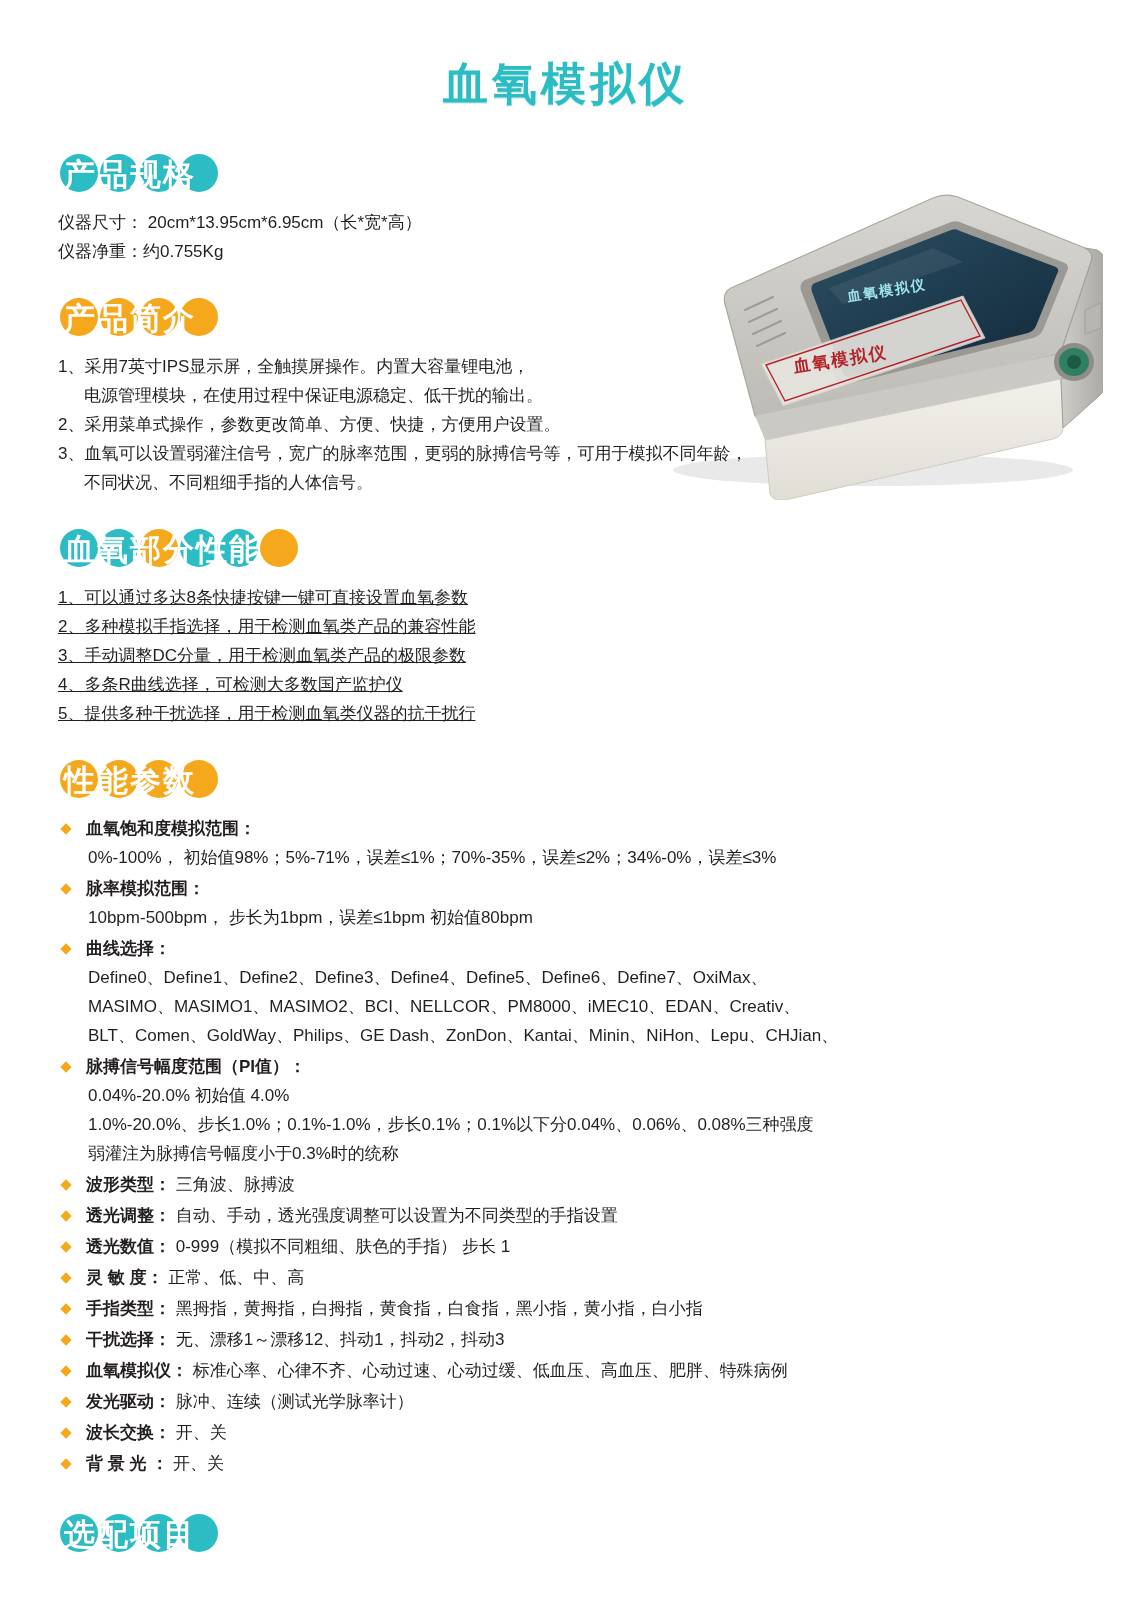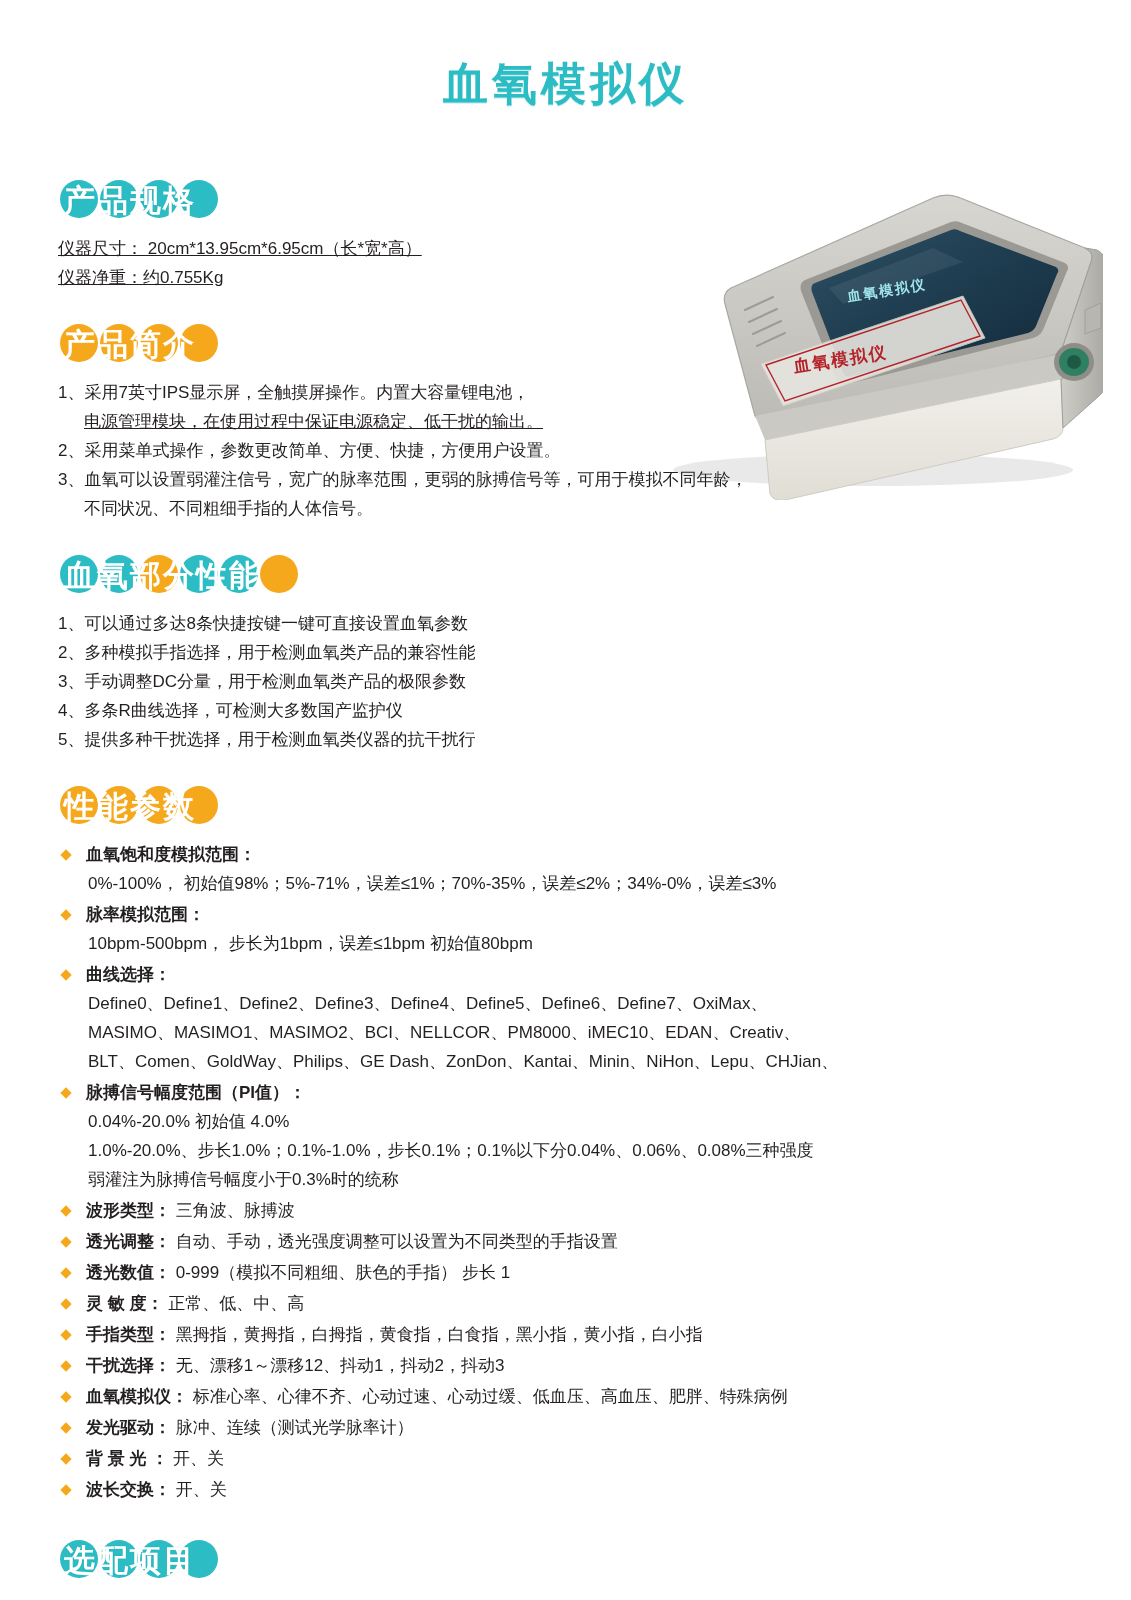--- a/index.html
+++ b/index.html
@@ -186,7 +186,7 @@
     <div class="device-label">血氧模拟仪</div>
   </div>
 
-  <div class="block" style="margin-top:54px;text-decoration:underline;">
+  <div class="block" style="margin-top:28px;">
     <div class="sec-head sec-teal">
       <span class="blobs">
         <span class="blob" style="left:2px;"></span>

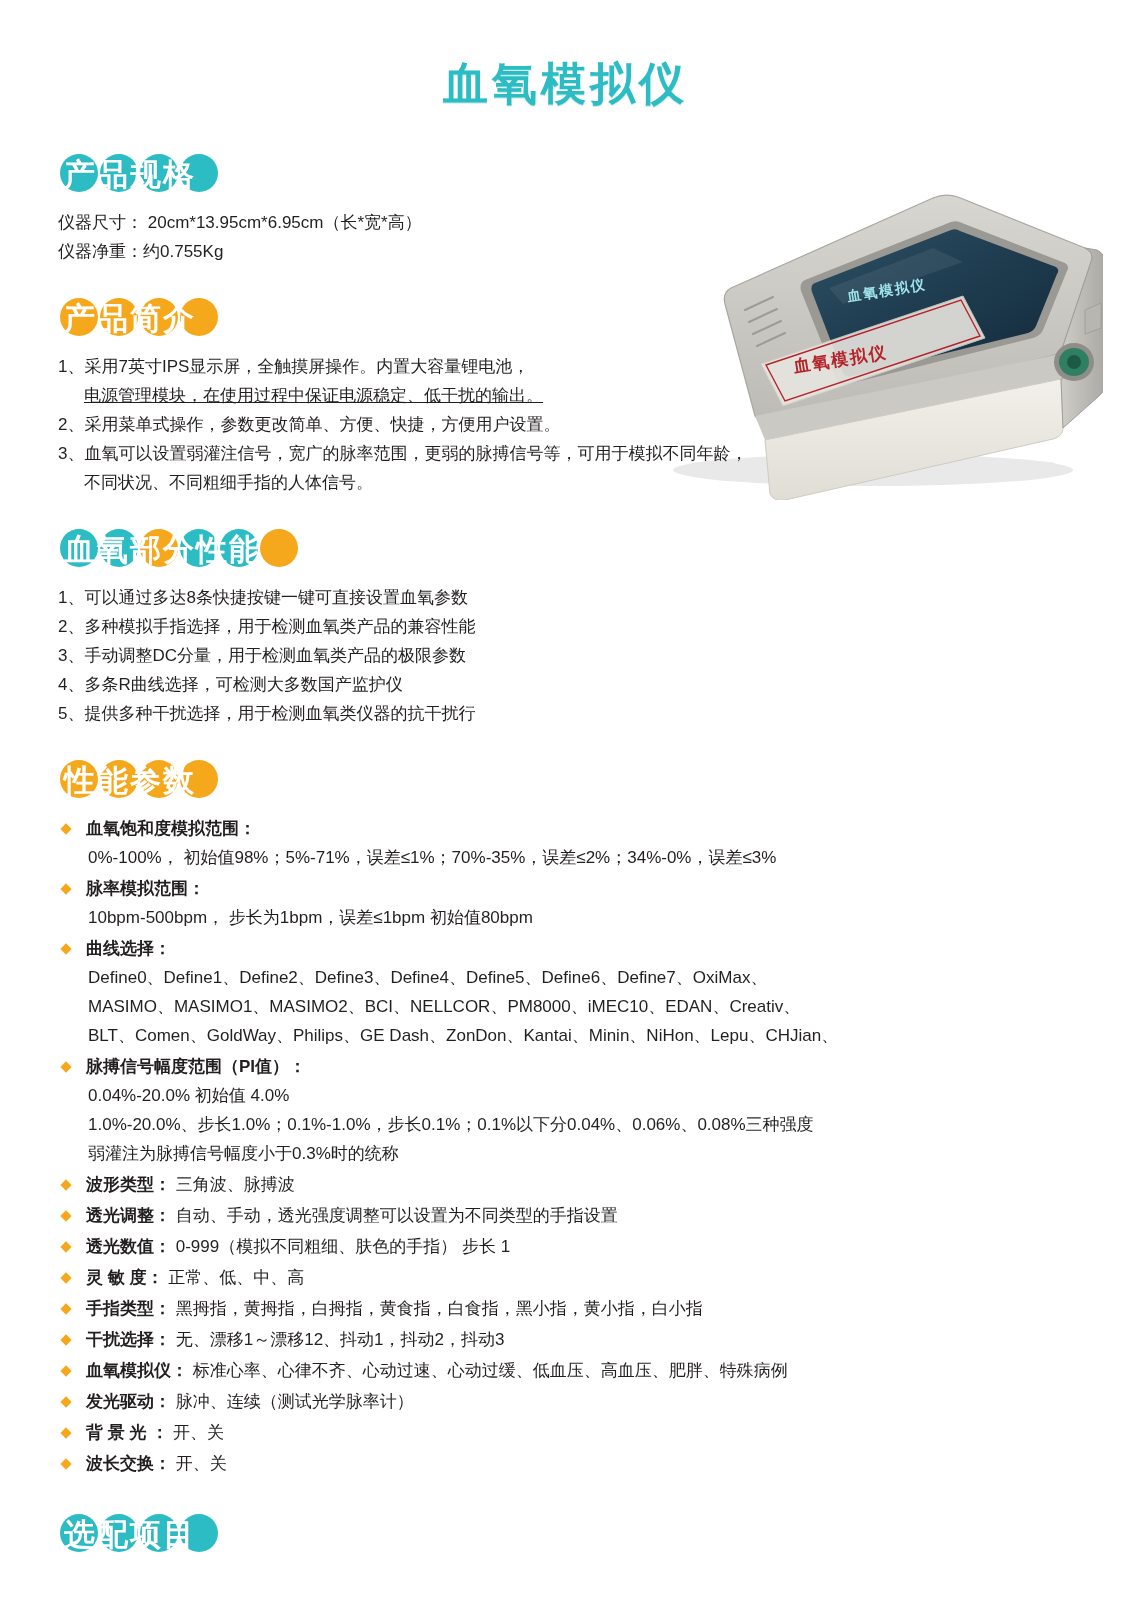--- a/index.html
+++ b/index.html
@@ -213,7 +213,7 @@
     <ul class="plain numlist">
       <li>
         <span>1、采用7英寸IPS显示屏，全触摸屏操作。内置大容量锂电池，</span><br>
-        <span class="indent2" style="display:inline-block;text-decoration:underline;">电源管理模块，在使用过程中保证电源稳定、低干扰的输出。</span>
+        <span class="indent2" style="display:inline-block;">电源管理模块，在使用过程中保证电源稳定、低干扰的输出。</span>
       </li>
       <li>
         <span>2、采用菜单式操作，参数更改简单、方便、快捷，方便用户设置。</span>

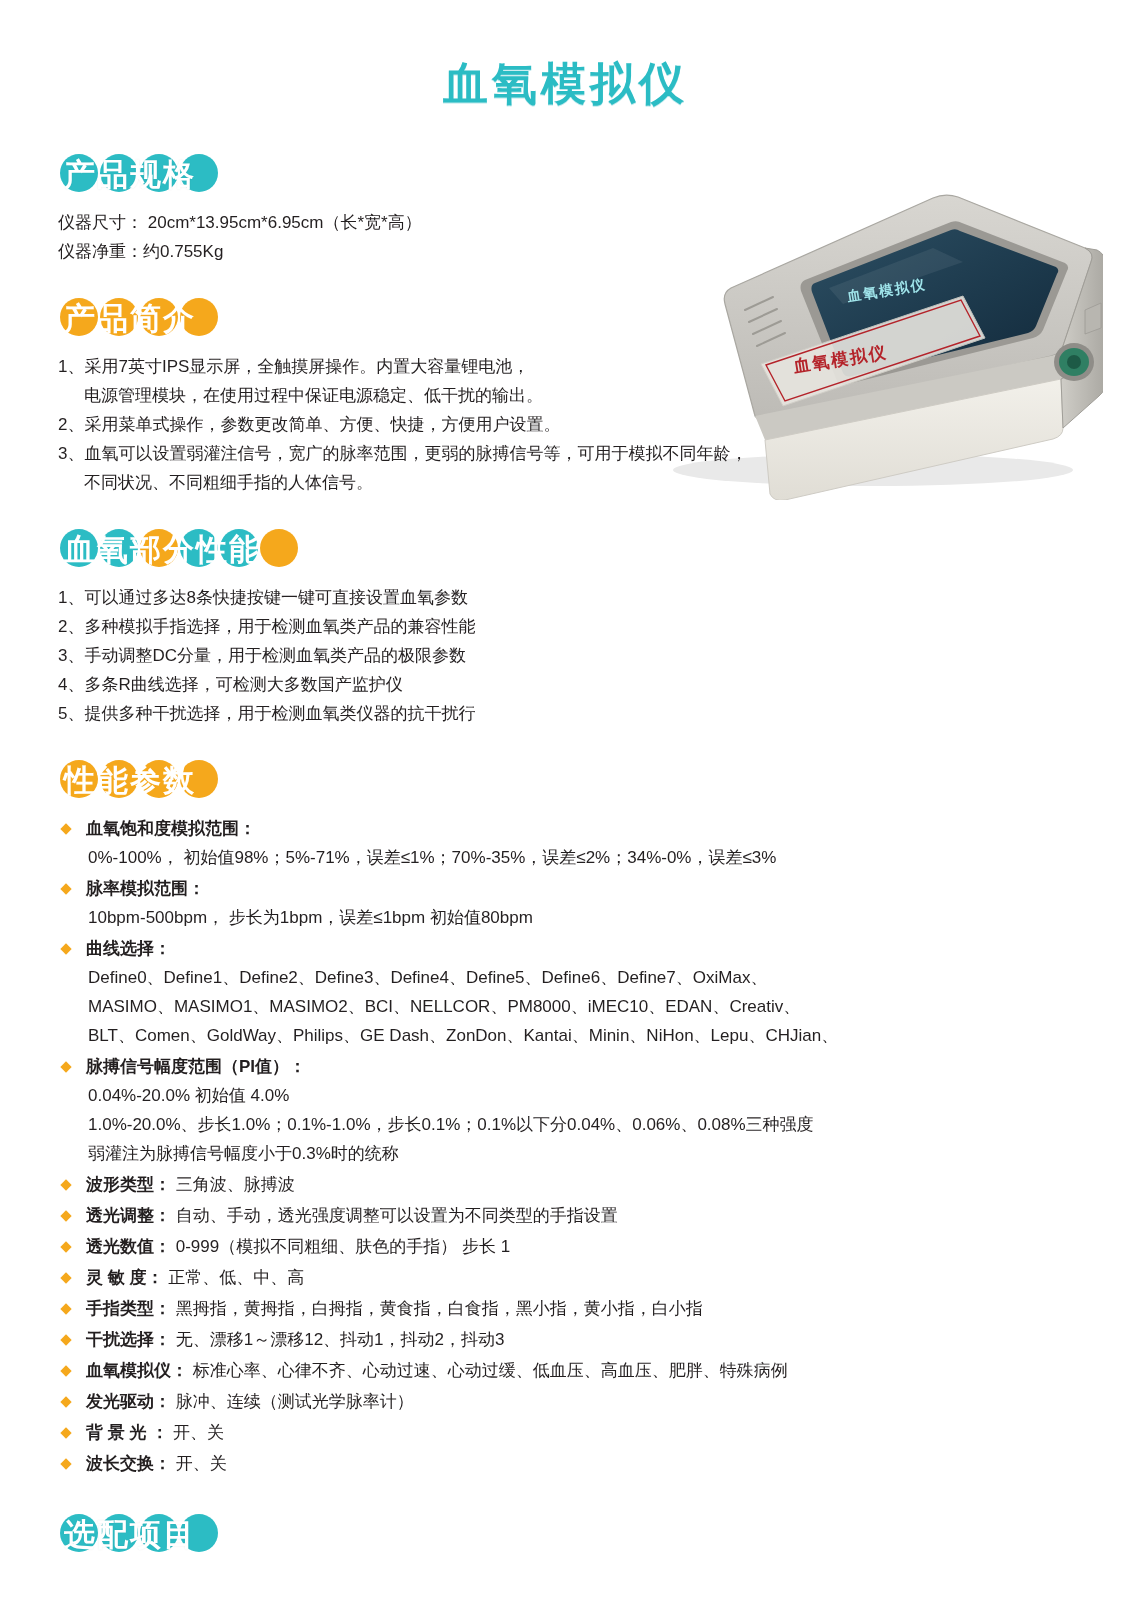--- a/index.html
+++ b/index.html
@@ -225,7 +225,7 @@
     </ul>
   </div>
 
-  <div class="block" style="margin-top:30px;">
+  <div class="block" style="margin-top:30px;text-decoration:underline;">
     <div class="sec-head sec-mix">
       <span class="blobs">
         <span class="blob" style="left:2px;  background:#2cbcc4;"></span>

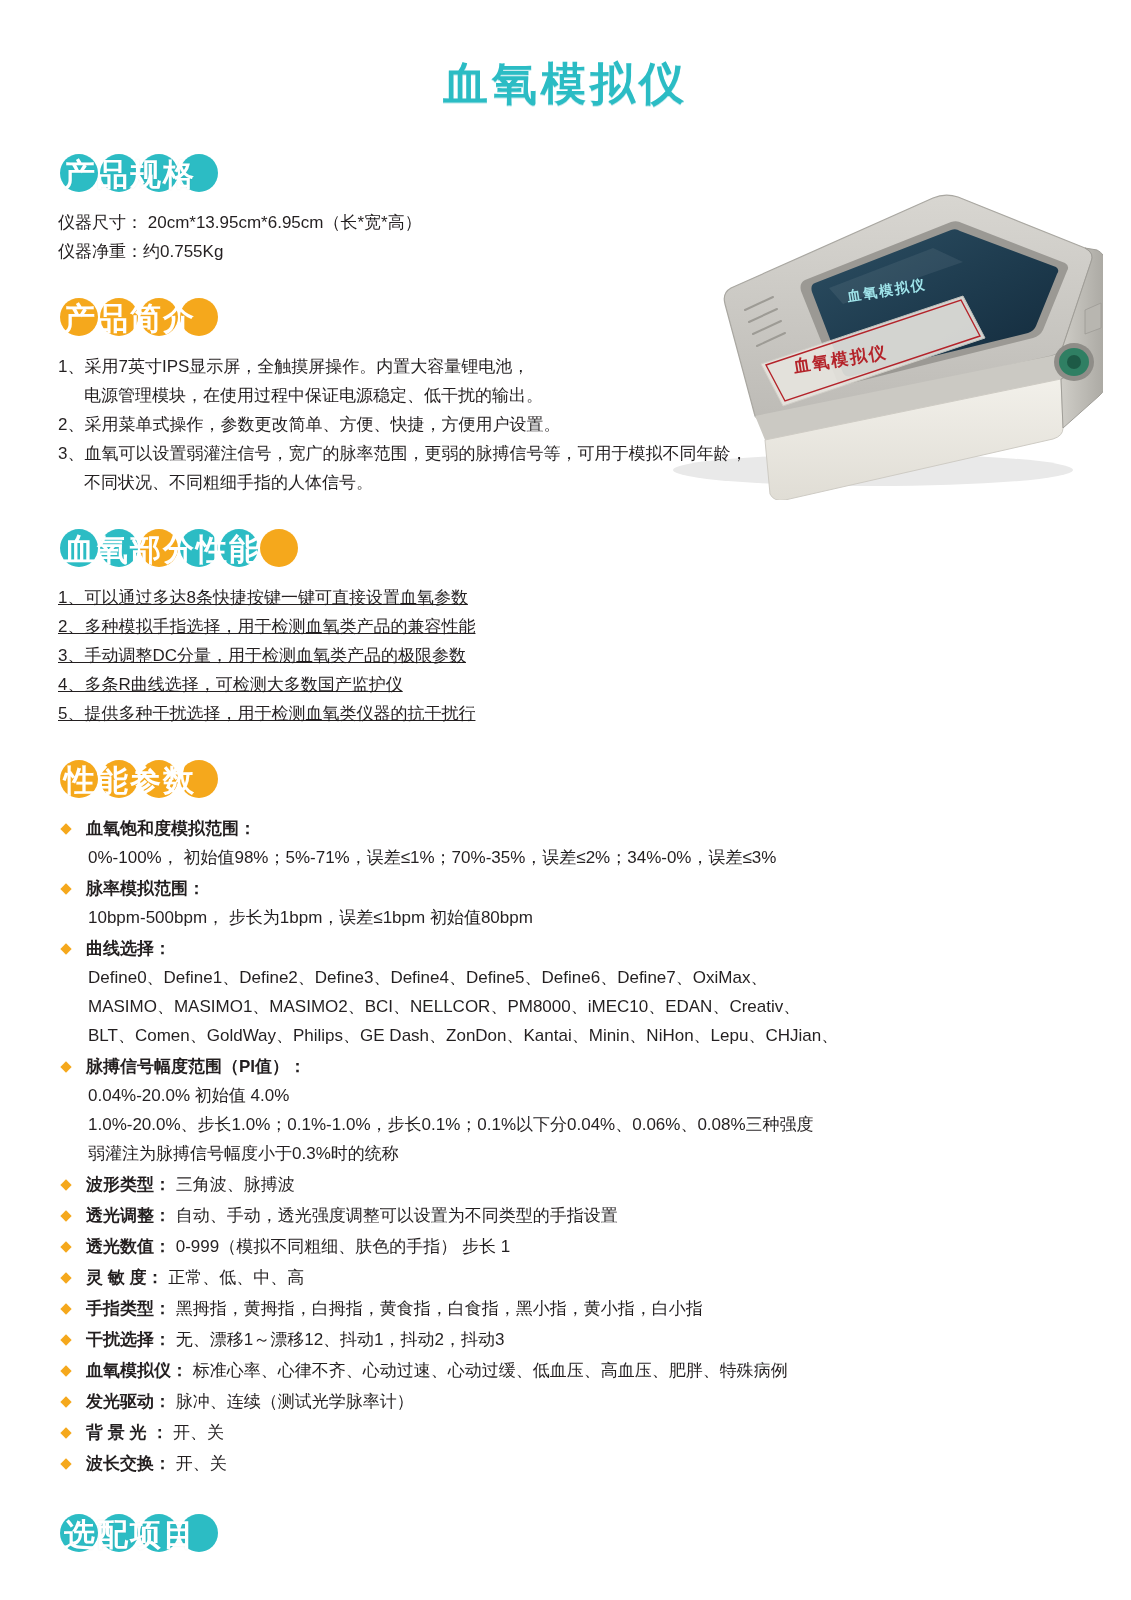--- a/index.html
+++ b/index.html
@@ -315,11 +315,11 @@
         <span class="pbody">脉冲、连续（测试光学脉率计）</span>
       </li>
       <li>
+        <span class="pname">波长交换：</span>
+        <span class="pbody">开、关</span>
+      </li>
+      <li>
         <span class="pname">背 景 光 ：</span>
-        <span class="pbody">开、关</span>
-      </li>
-      <li>
-        <span class="pname">波长交换：</span>
         <span class="pbody">开、关</span>
       </li>
     </ul>

